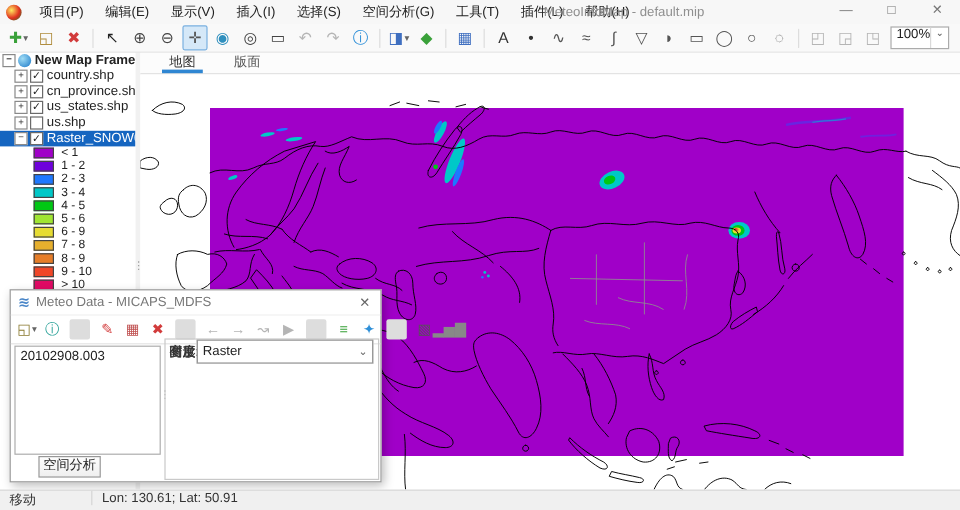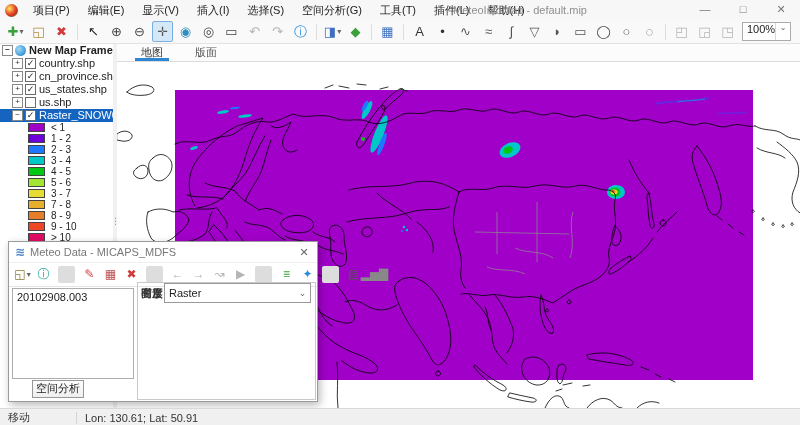--- a/index.html
+++ b/index.html
@@ -278,7 +278,7 @@
     </div>
       <div class="lrow">
       <span class="swatch" style="background: rgb(230, 220, 50);"></span>
-      <span>3 - 7</span>
+      <span>6 - 9</span>
     </div>
       <div class="lrow">
       <span class="swatch" style="background: rgb(230, 175, 45);"></span>

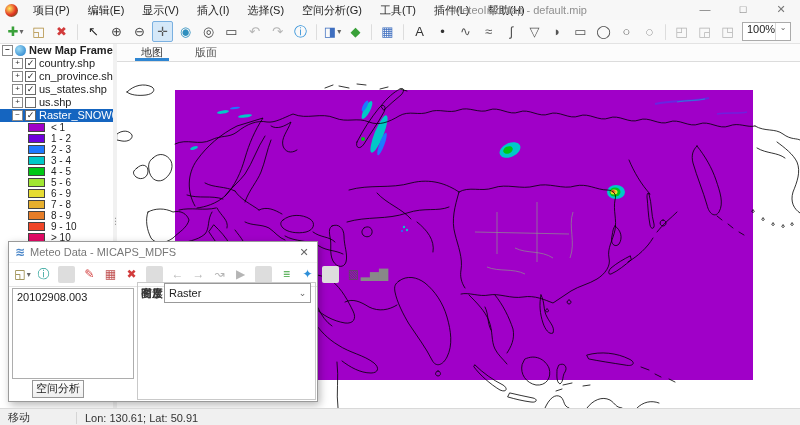--- a/index.html
+++ b/index.html
@@ -59,7 +59,7 @@
   svg .prov{fill:none;stroke:#8f8f8f;stroke-width:0.7;}
   
   .statusbar{position:absolute;left:0;top:408px;width:800px;height:17px;background:#f0f0f0;
-             border-top:1px solid #d9d9d9;display:flex;align-items:center;font-size:11px;color:#333;}
+             border-top:1px solid #d9d9d9;display:flex;font-size:11px;color:#333;}
   .scell1{width:68px;padding-left:8px;}
   .ssep{width:1px;height:12px;background:#d5d5d5;margin-right:8px;}
   

